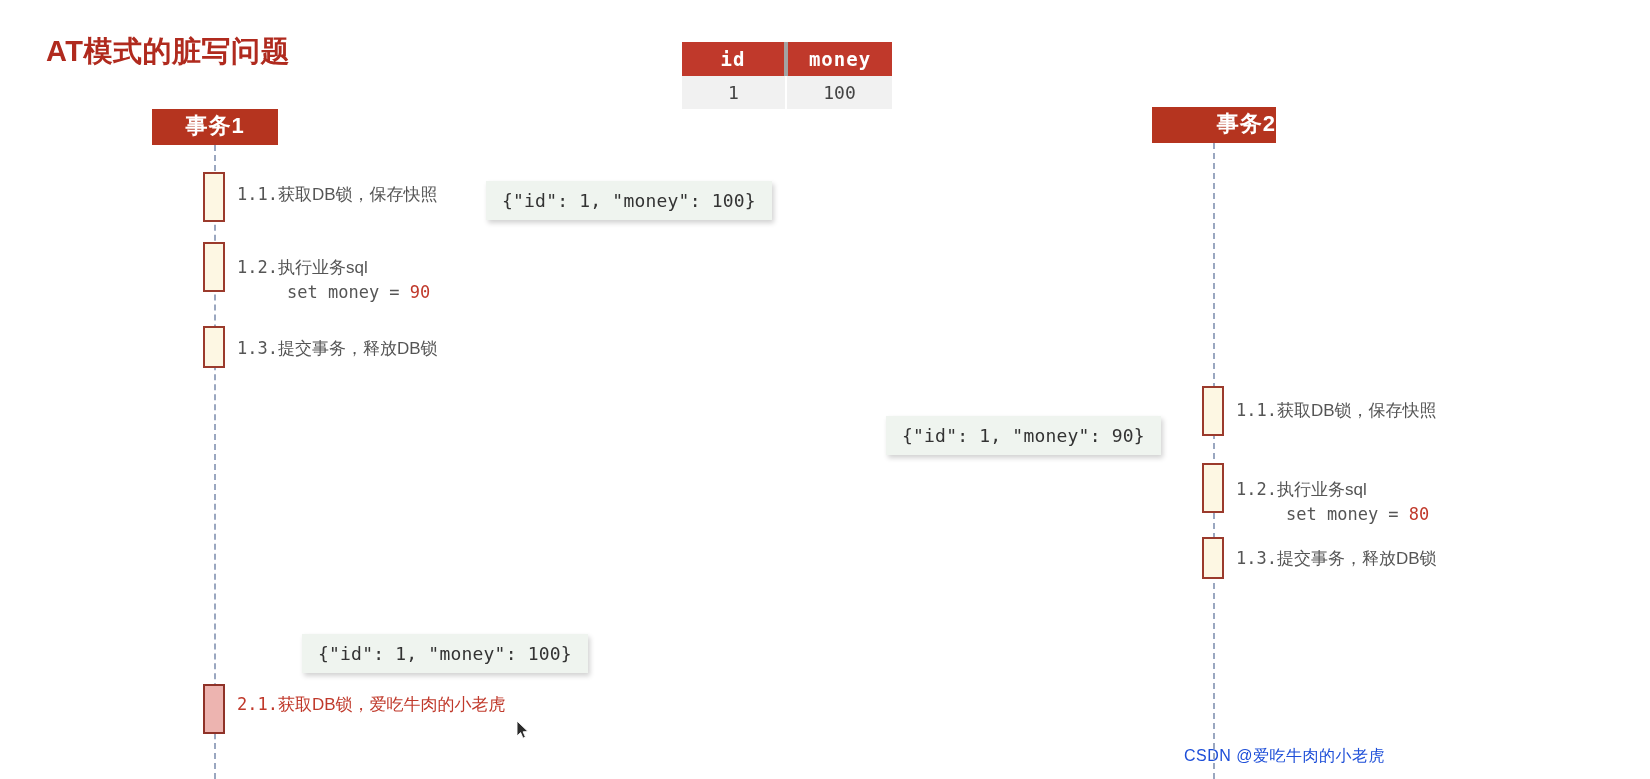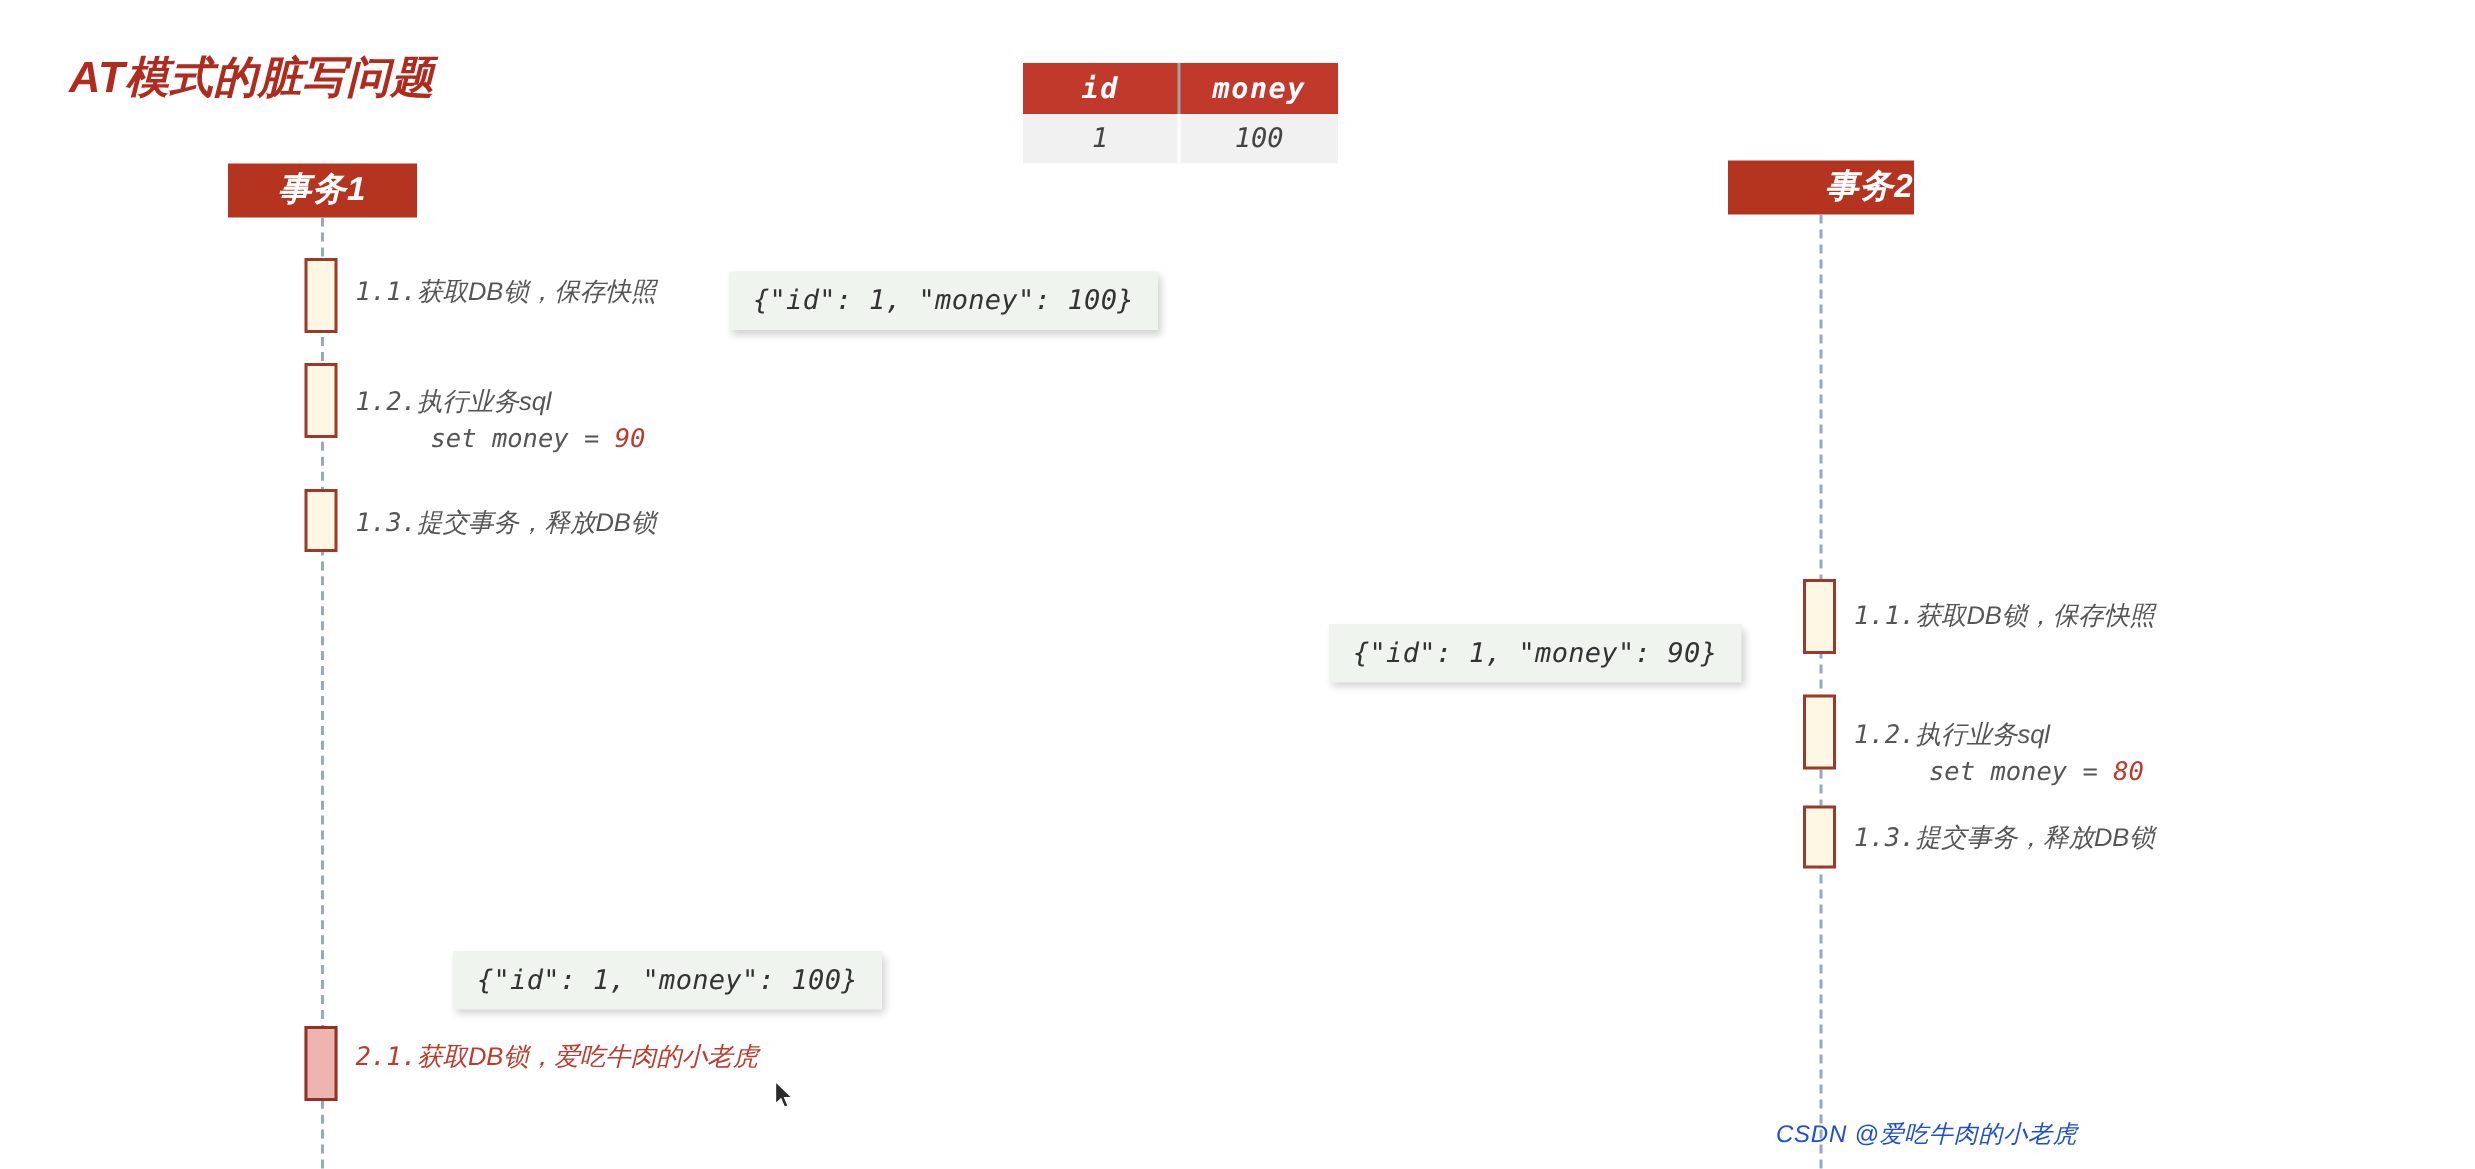--- a/index.html
+++ b/index.html
@@ -16,7 +16,7 @@
   #canvas {
     position: absolute;
     left: 0; top: 0;
-    width: 1390px; height: 779px; font-style: italic;
+    width: 1390px; height: 779px;
   }
 
   

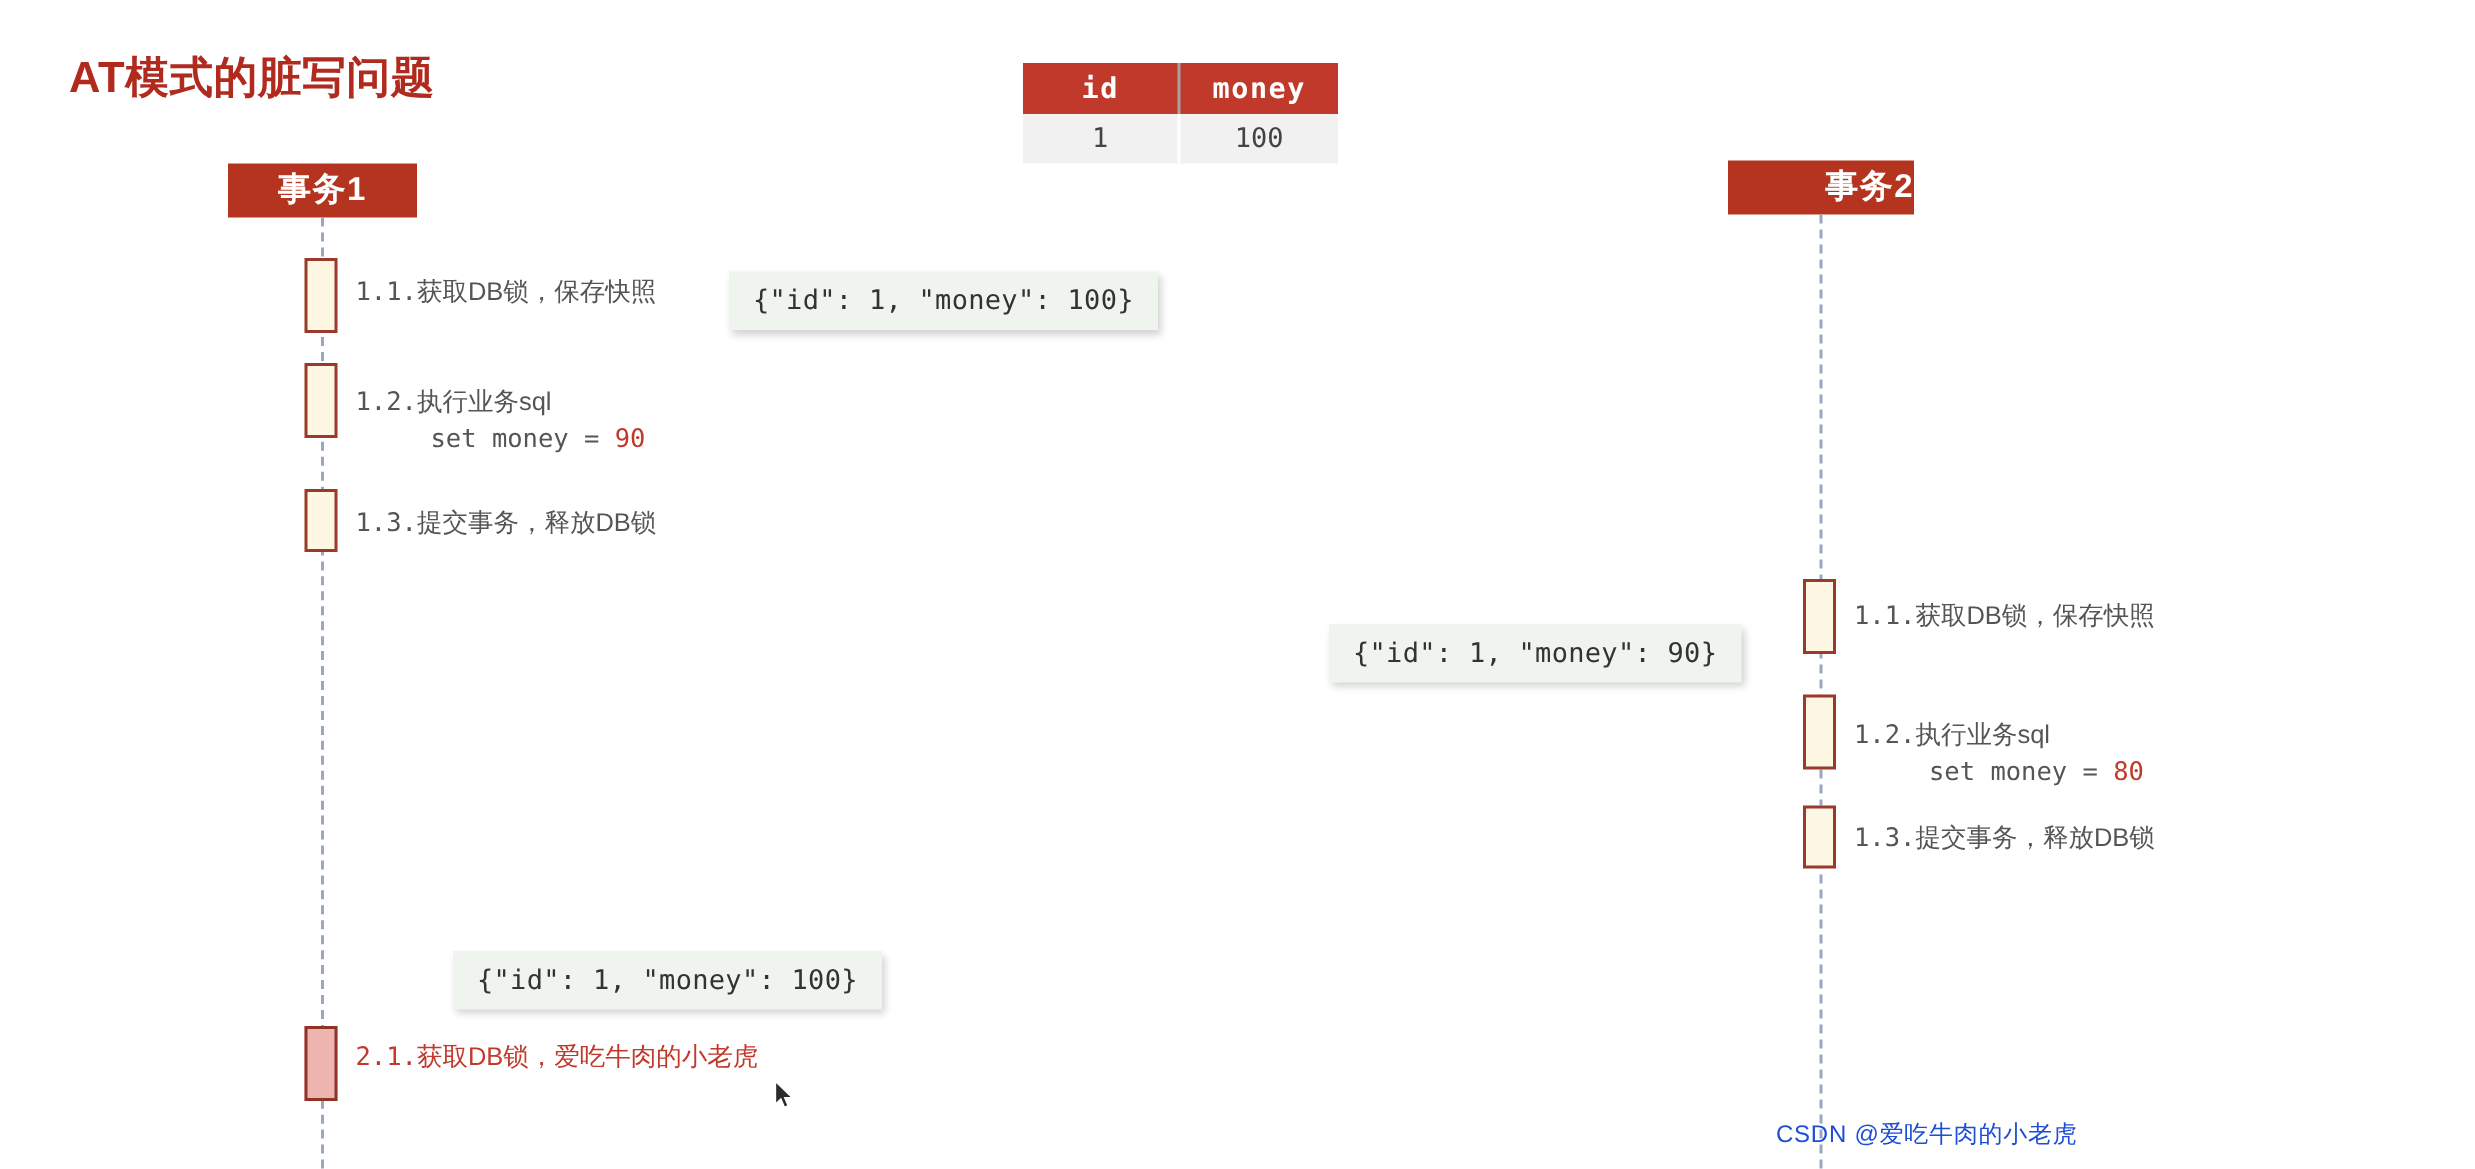--- a/index.html
+++ b/index.html
@@ -45,7 +45,7 @@
     padding: 6px 0;
     width: 104px;
     text-align: center;
-    border-right: 2px solid #a3a3a3;
+    border-right: 4px solid #a3a3a3;
     letter-spacing: 1px;
   }
   .db-table th:last-child { border-right: none; width: 106px; }

